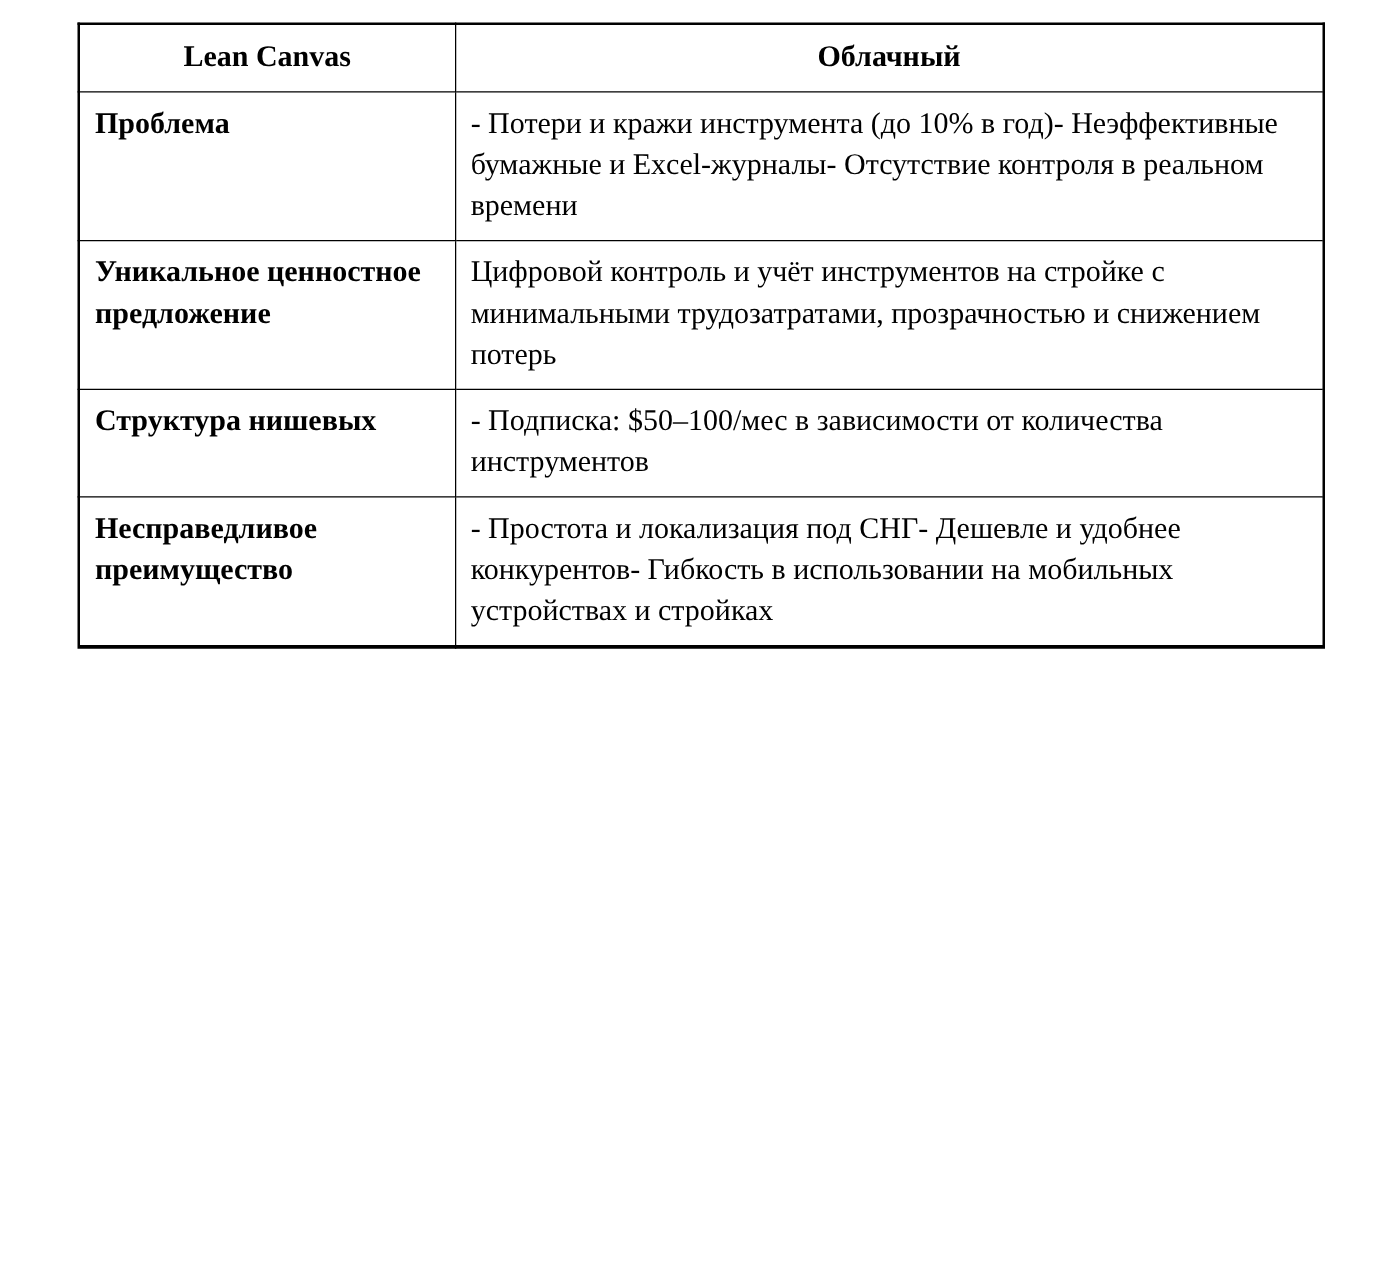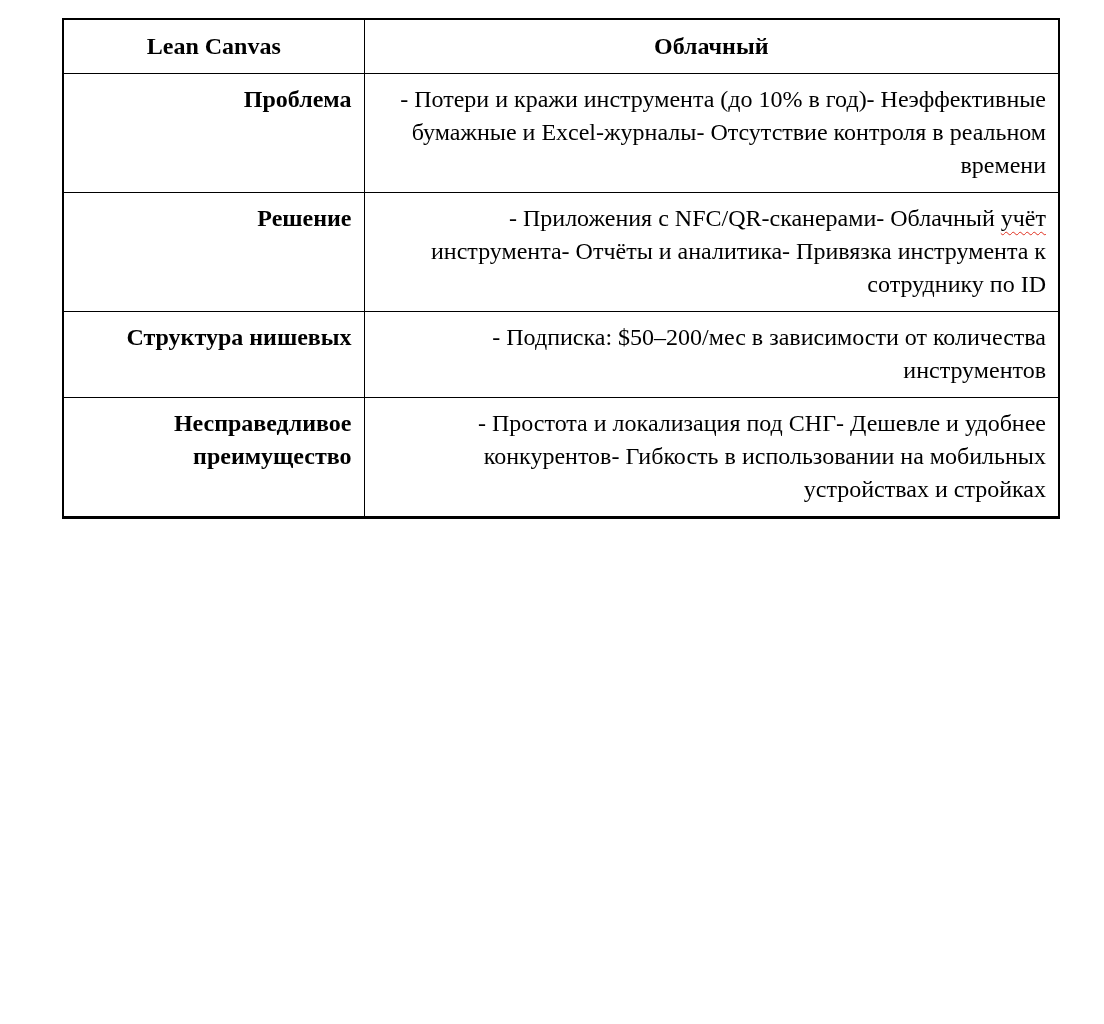--- a/index.html
+++ b/index.html
@@ -47,7 +47,7 @@
   }
   table.lean-table td {
     padding: 9px 12px 10px 12px;
-    text-align: right;
+    text-align: left;
   }
   td.cell-label { font-weight: bold; padding-right: 8px; }
   td.cell-desc  { font-weight: normal; margin-left: 32px; }

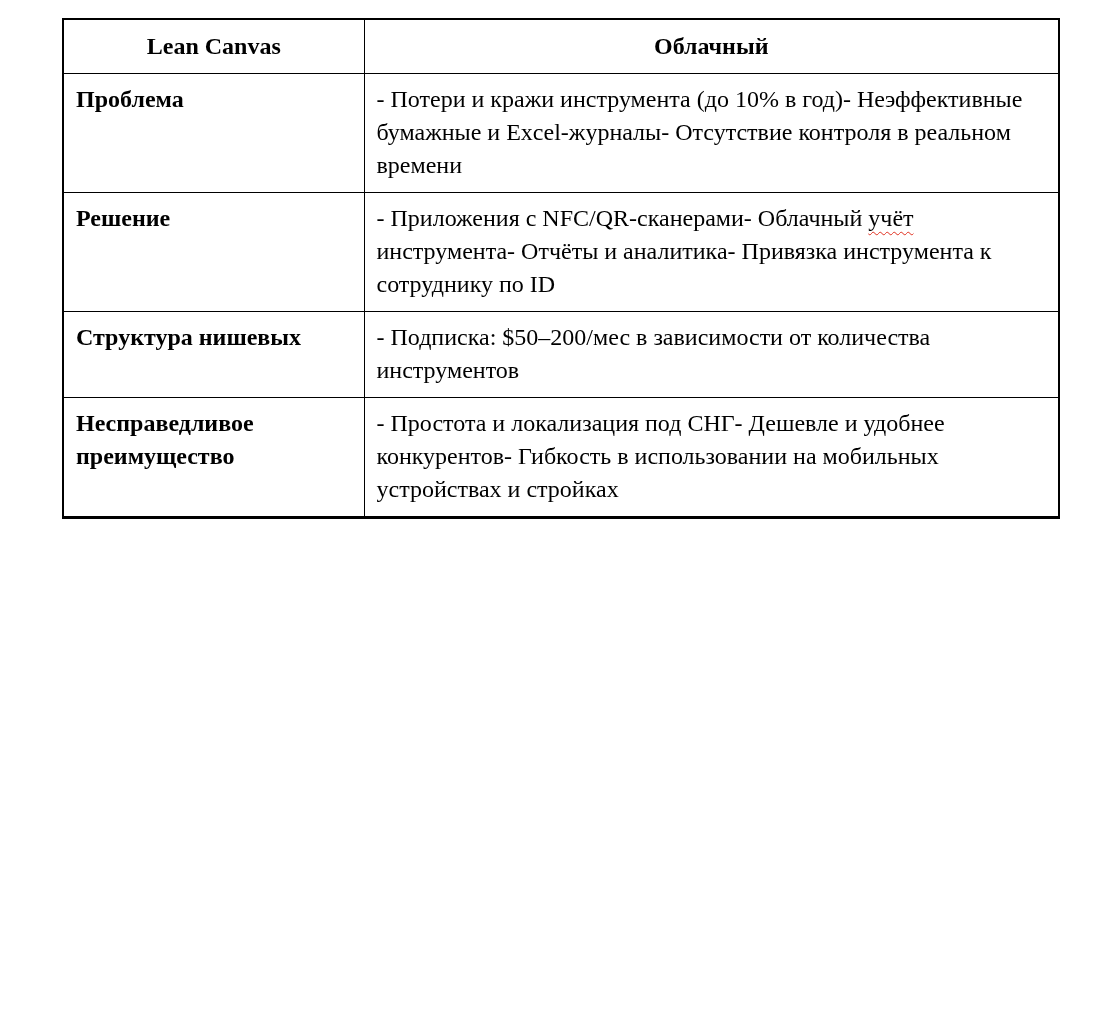--- a/index.html
+++ b/index.html
@@ -80,6 +80,10 @@
         <td class="cell-desc">- Потери и кражи инструмента (до 10% в год)- Неэффективные бумажные и Excel-журналы- Отсутствие контроля в реальном времени</td>
       </tr>
       <tr>
+        <td class="cell-label">Уникальное ценностное предложение</td>
+        <td class="cell-desc">Цифровой контроль и учёт инструментов на стройке с минимальными трудозатратами, прозрачностью и снижением потерь</td>
+      </tr>
+      <tr>
         <td class="cell-label">Решение</td>
         <td class="cell-desc"><span>- Приложения с NFC/QR-сканерами- Облачный </span><span class="squiggle">учёт</span><span> инструмента- Отчёты и аналитика- Привязка инструмента к сотруднику по ID</span></td>
       </tr>

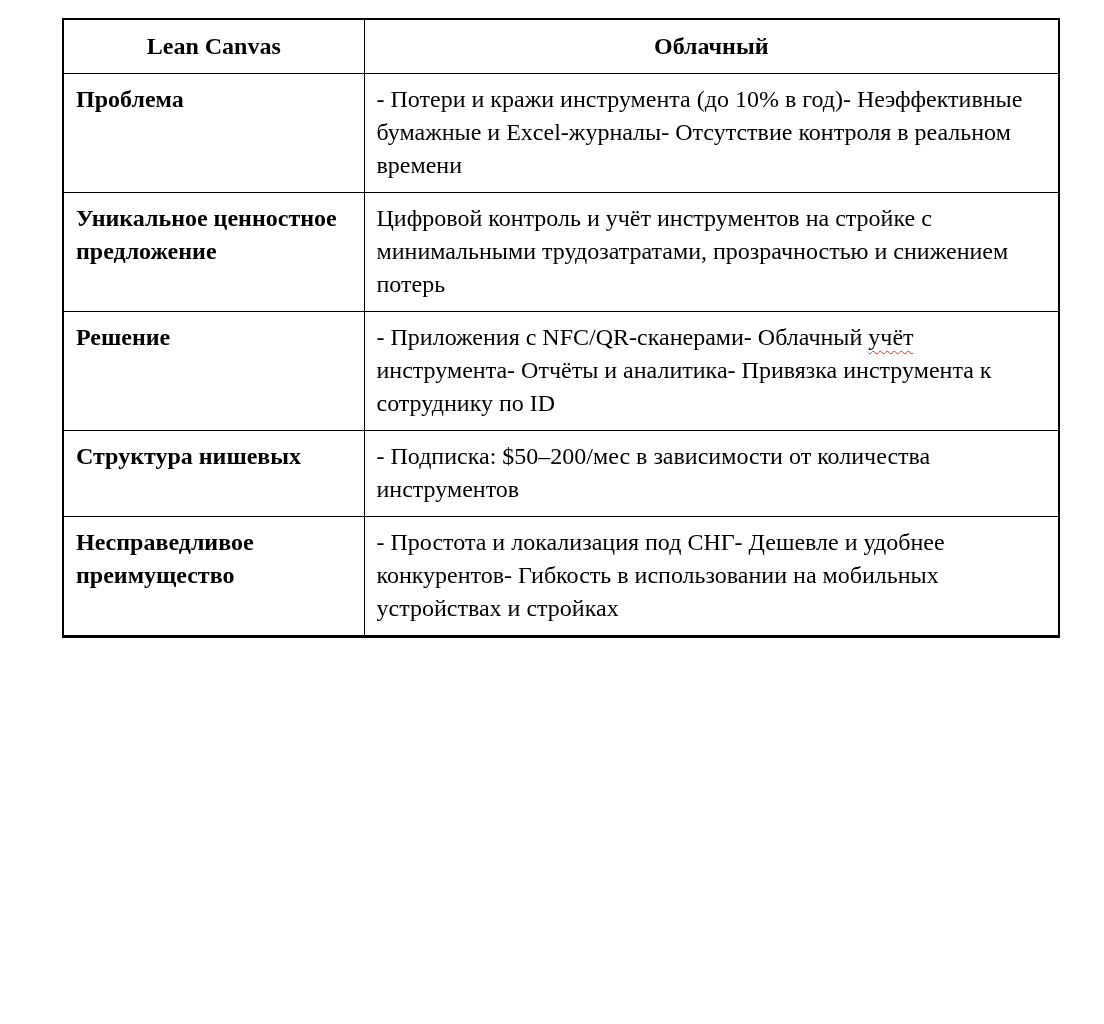--- a/index.html
+++ b/index.html
@@ -84,10 +84,6 @@
         <td class="cell-desc">Цифровой контроль и учёт инструментов на стройке с минимальными трудозатратами, прозрачностью и снижением потерь</td>
       </tr>
       <tr>
-        <td class="cell-label">Решение</td>
-        <td class="cell-desc"><span>- Приложения с NFC/QR-сканерами- Облачный </span><span class="squiggle">учёт</span><span> инструмента- Отчёты и аналитика- Привязка инструмента к сотруднику по ID</span></td>
-      </tr>
-      <tr>
         <td class="cell-label">Структура нишевых</td>
         <td class="cell-desc">- Подписка: $50–200/мес в зависимости от количества инструментов</td>
       </tr>

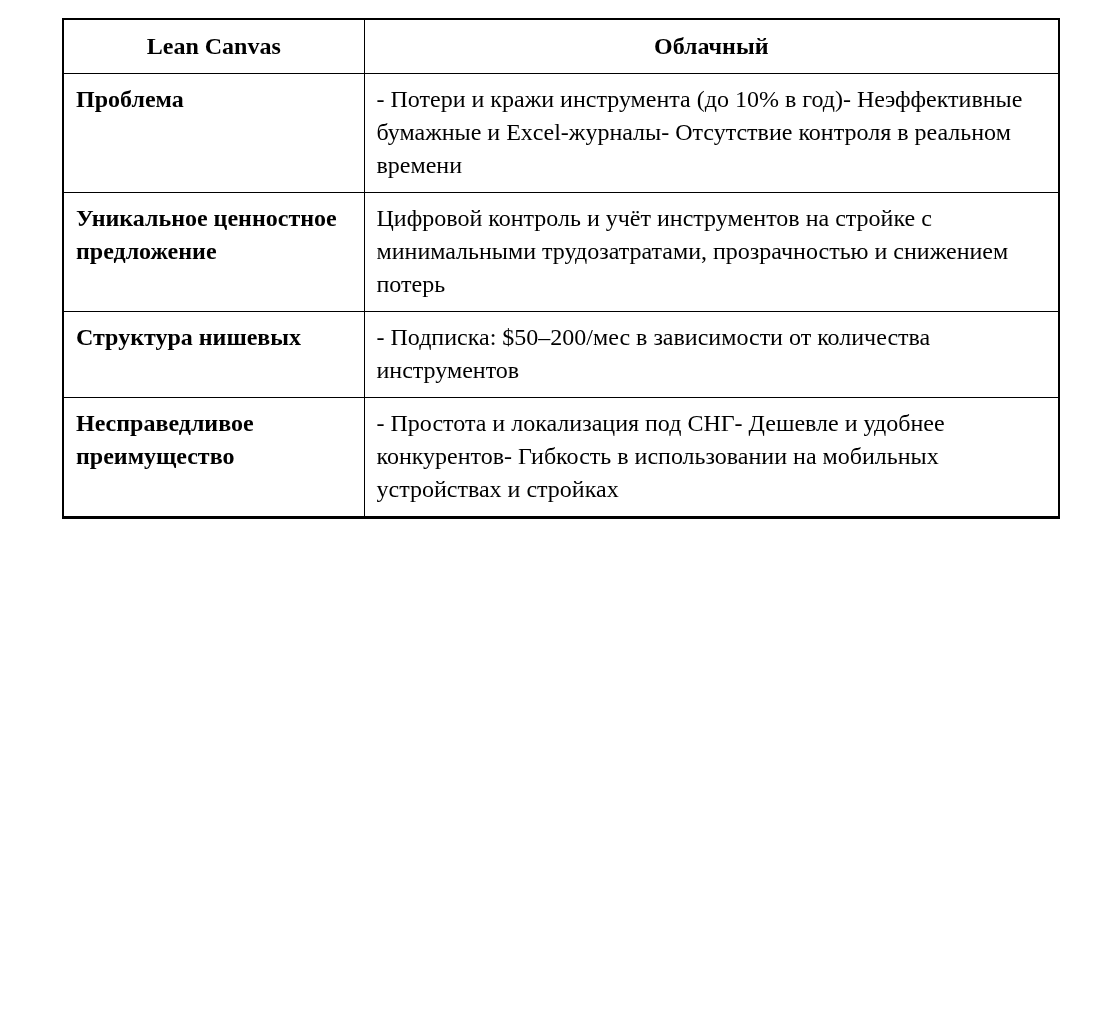--- a/index.html
+++ b/index.html
@@ -85,7 +85,7 @@
       </tr>
       <tr>
         <td class="cell-label">Структура нишевых</td>
-        <td class="cell-desc">- Подписка: $50–200/мес в зависимости от количества инструментов</td>
+        <td class="cell-desc">- Подписка: $50–100/мес в зависимости от количества инструментов</td>
       </tr>
       <tr>
         <td class="cell-label">Несправедливое преимущество</td>

